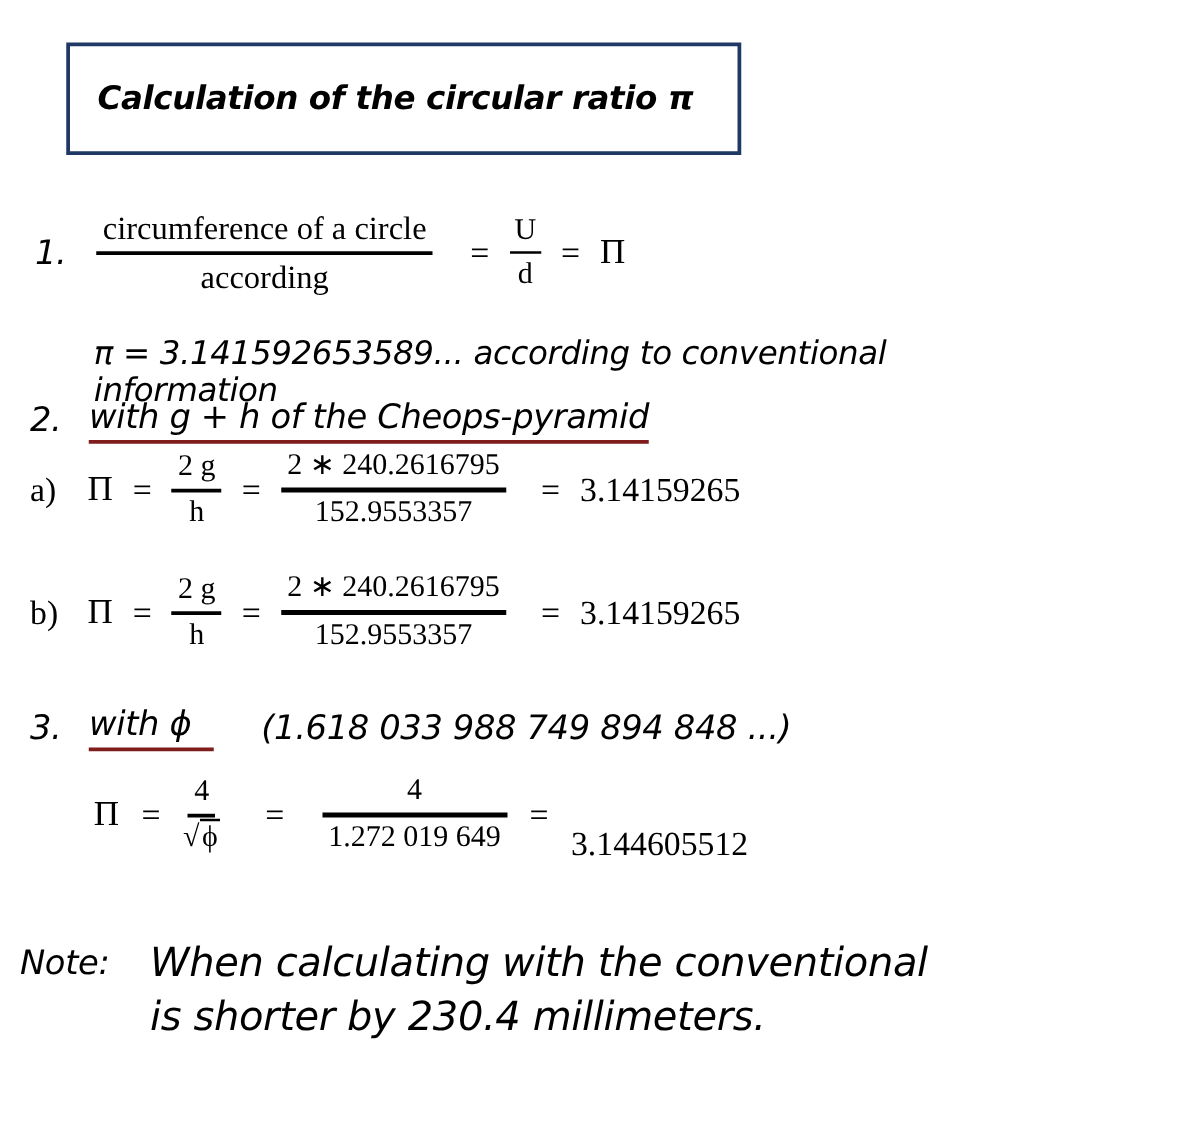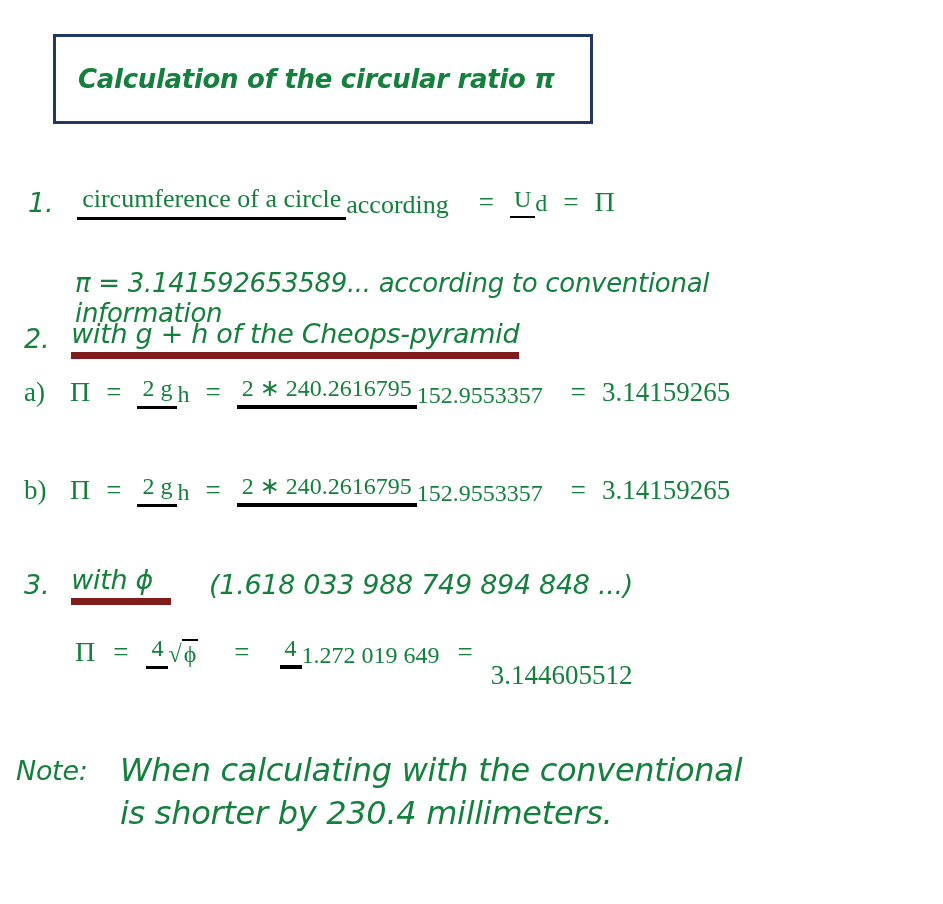--- a/index.html
+++ b/index.html
@@ -7,7 +7,7 @@
     position:relative;
     width:782px;height:904px;
     background:#ffffff;
-    color:#15803d;
+    color:#000000;
     overflow:hidden;
   }
   

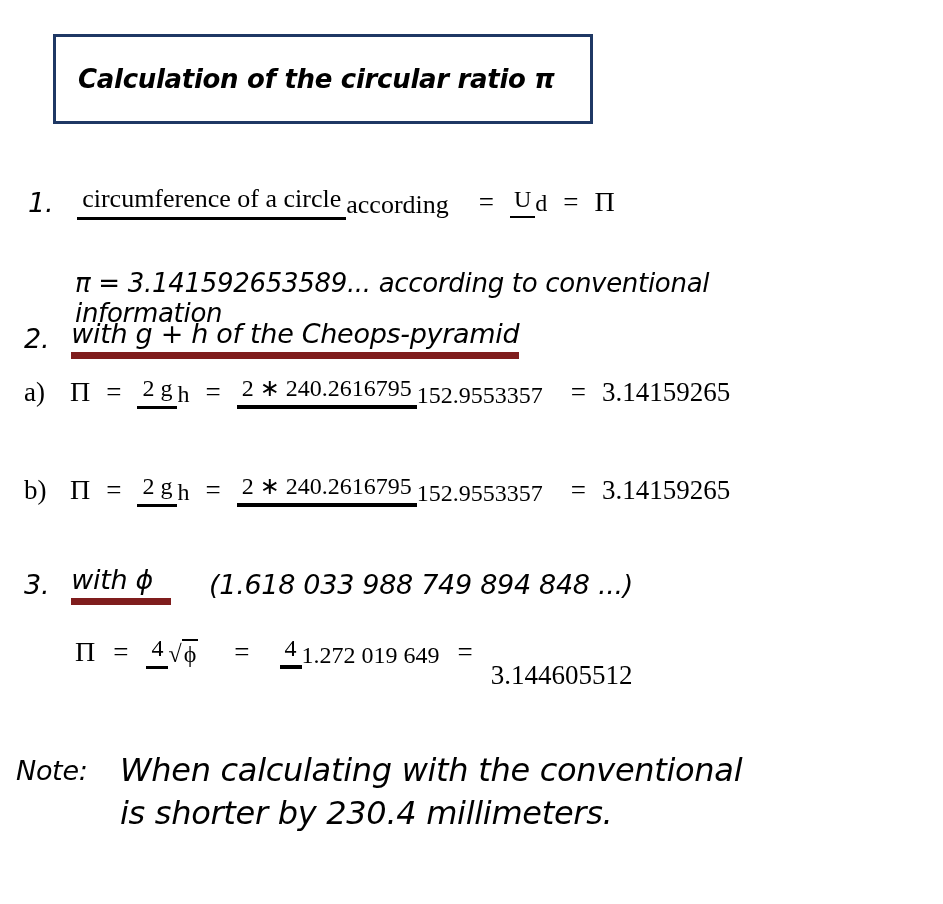--- a/index.html
+++ b/index.html
@@ -44,8 +44,8 @@
   }
   .frac{
     display:inline-flex;
-    flex-direction:row;
-    align-items:flex-end;
+    flex-direction:column;
+    align-items:center;
     text-align:center;
     line-height:1.15;
   }

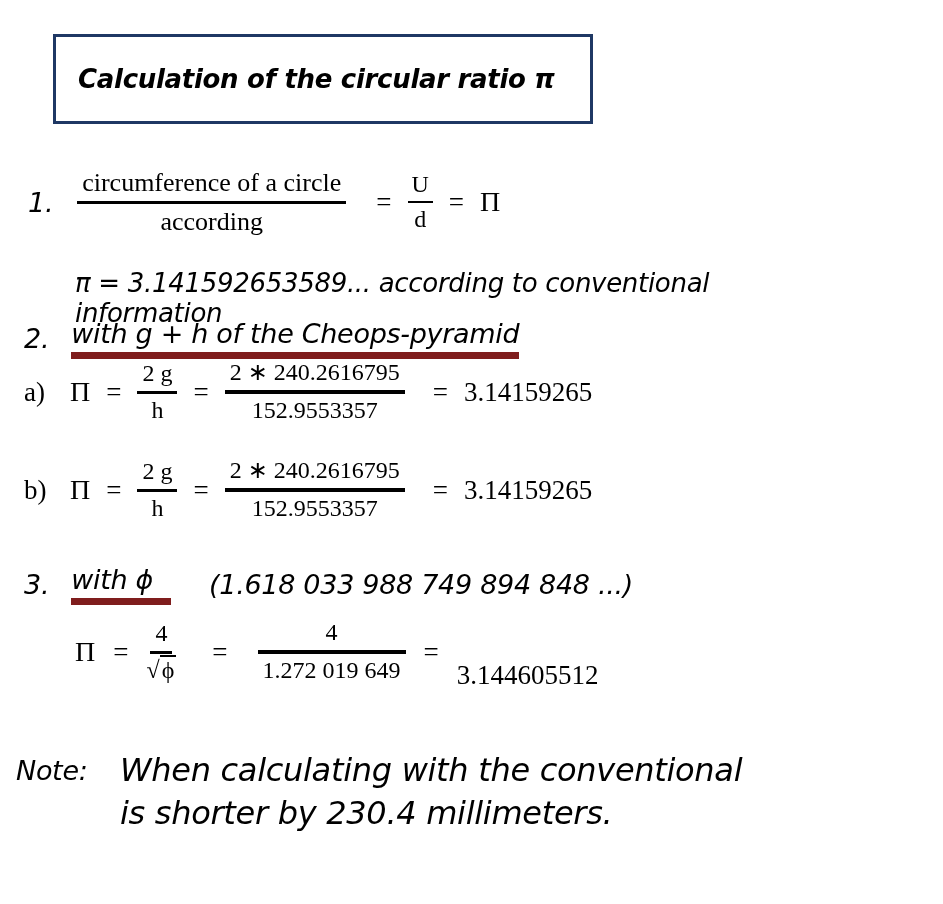--- a/index.html
+++ b/index.html
@@ -54,7 +54,7 @@
   .frac.thin .num{border-bottom-width:2px;padding:0 4px 2px;}
   .frac.mid .num{border-bottom-width:3px;}
   .radicand{border-top:2px solid #000;padding:0 2px;}
-  .uline{border-bottom:7px solid #7f1d1d;padding-bottom:3px;}
+  .uline{border-bottom:3px solid #7f1d1d;padding-bottom:3px;}
   .hnum{font-size:27px;}
   .eq{font-size:27px;}
   .note-lines div{line-height:43px;}

